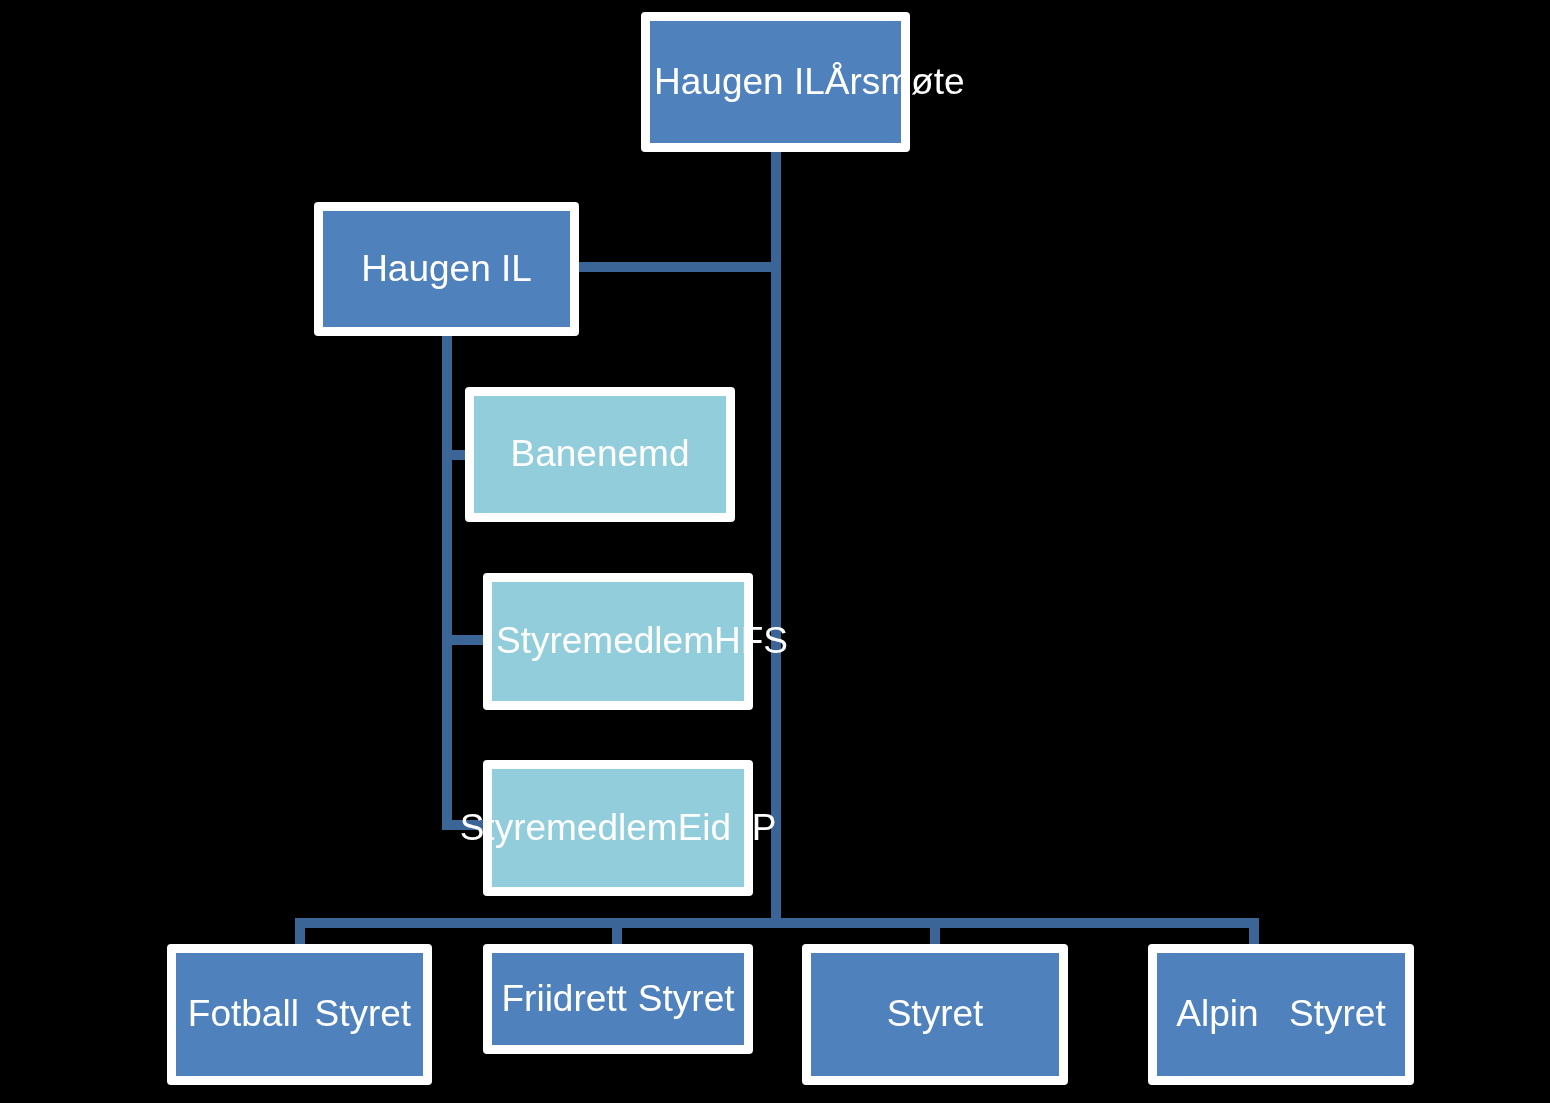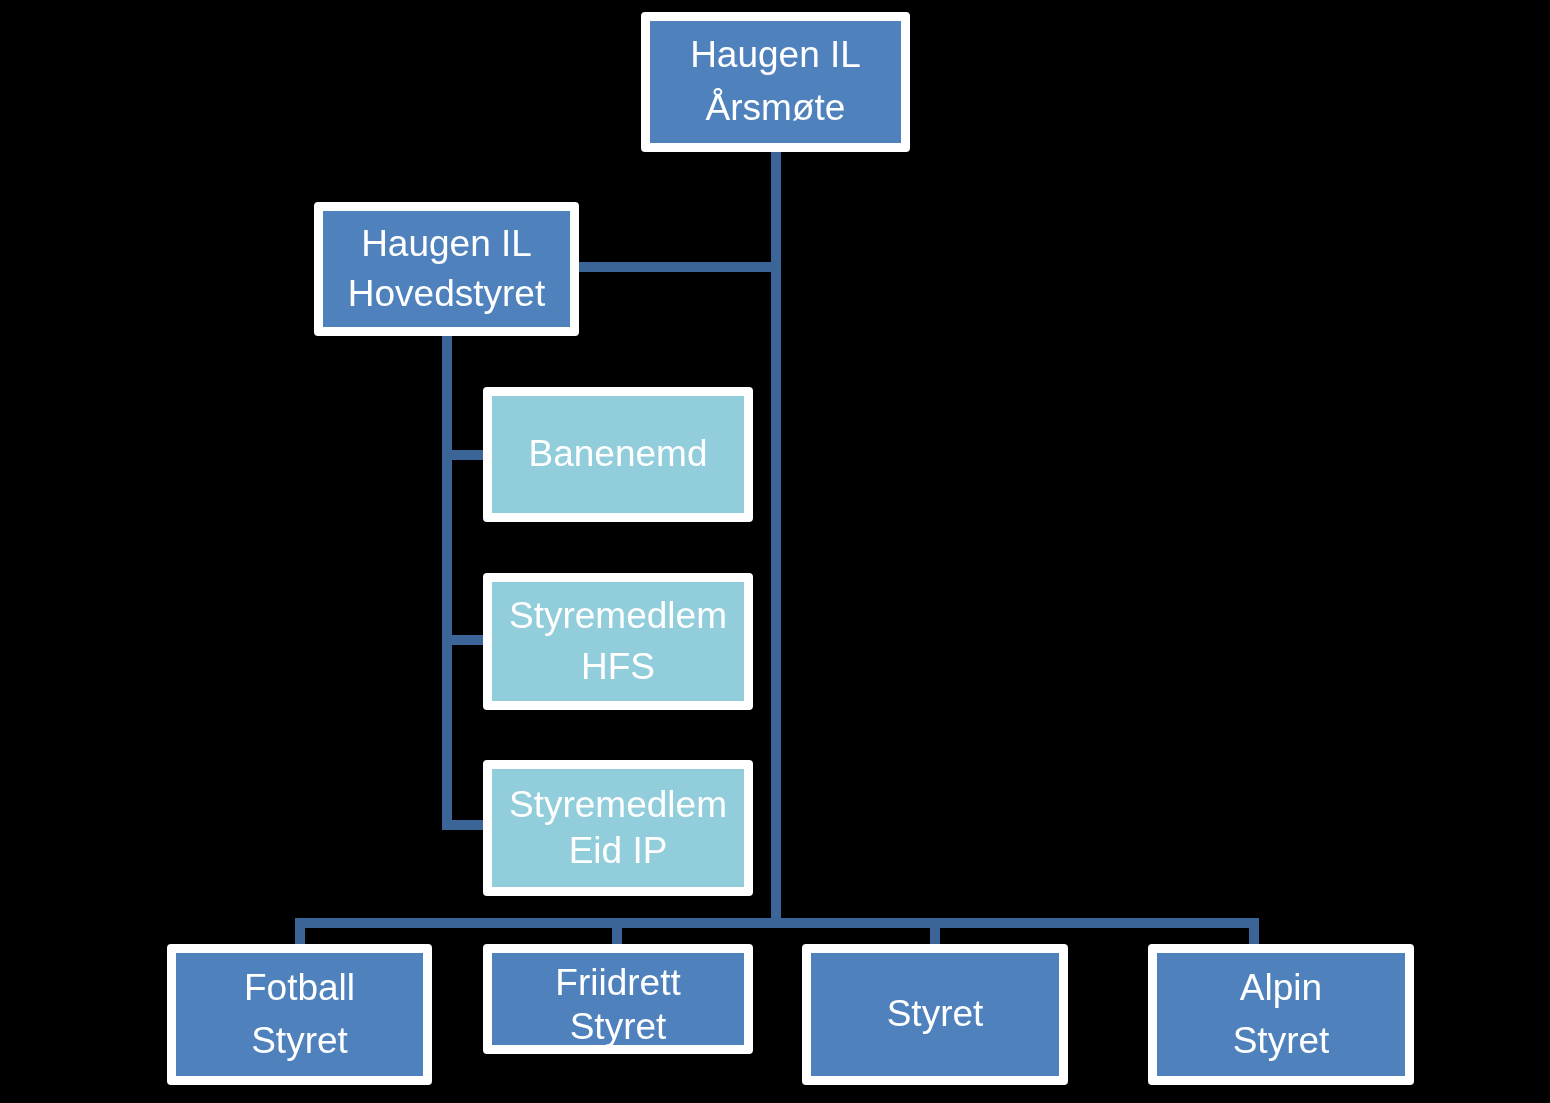--- a/index.html
+++ b/index.html
@@ -50,7 +50,6 @@
     font-size: 37px;
     line-height: 1.2;
     display: flex;
-    flex-direction: column;
     align-items: center;
     justify-content: space-around;
     padding: 8px 4px;

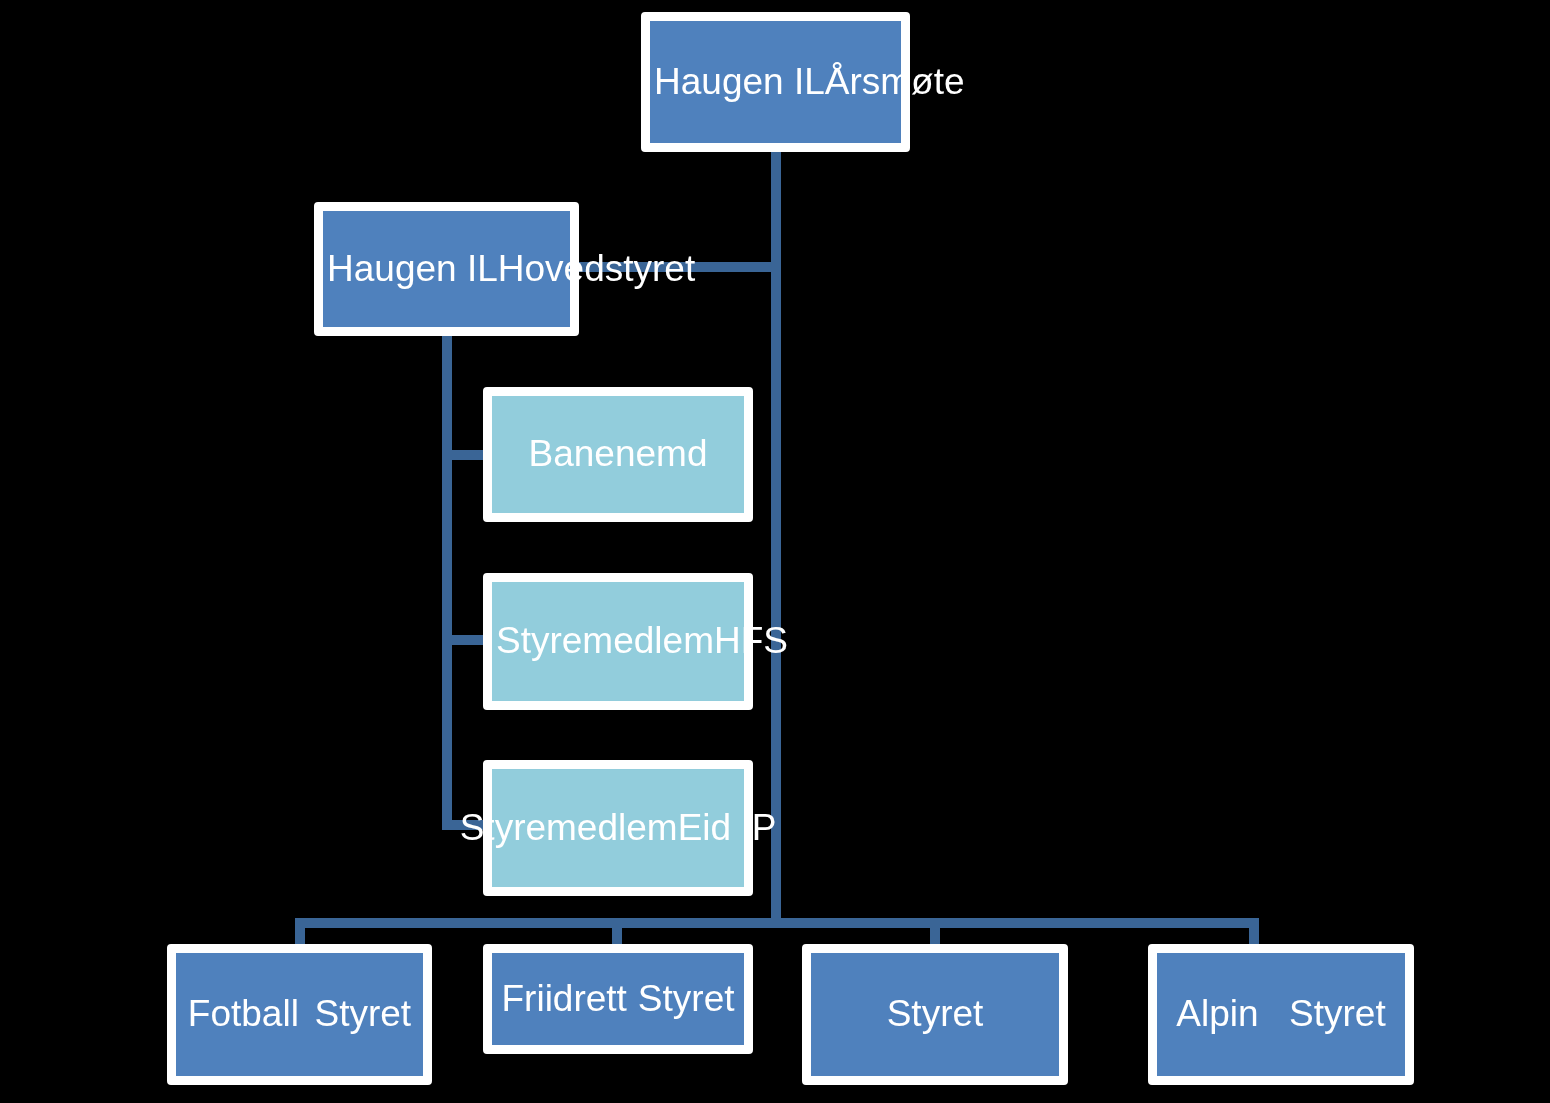--- a/index.html
+++ b/index.html
@@ -96,7 +96,6 @@
 
   <div class="node node-hovedstyret">
     <span class="line">Haugen IL</span>
-    <span class="line">Hovedstyret</span>
   </div>
 
   <div class="node secondary single node-banenemd">

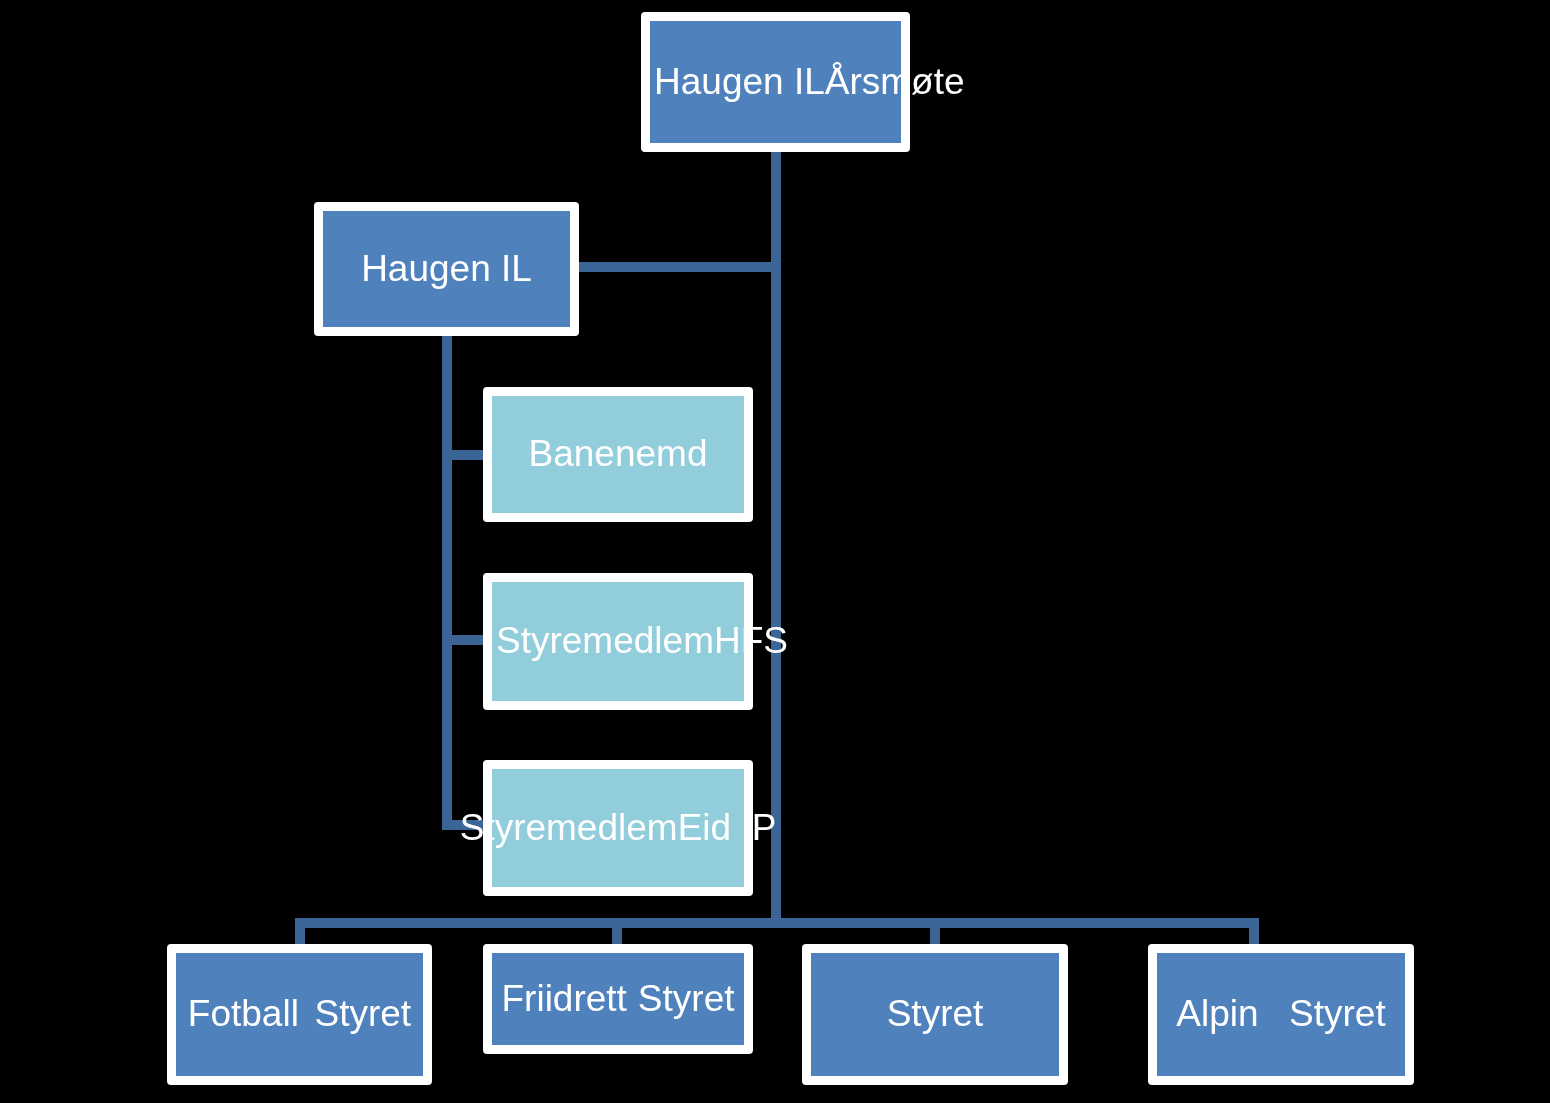--- a/index.html
+++ b/index.html
@@ -62,7 +62,7 @@
 
   .node-arsmote     { left: 641px;  top: 12px;  width: 269px; height: 140px; }
   .node-hovedstyret { left: 314px;  top: 202px; width: 265px; height: 134px; }
-  .node-banenemd    { left: 483px;  top: 387px; width: 270px; height: 135px; }
+  .node-banenemd    { left: 465px;  top: 387px; width: 270px; height: 135px; }
   .node-hfs         { left: 483px;  top: 573px; width: 270px; height: 137px; }
   .node-eid         { left: 483px;  top: 760px; width: 270px; height: 136px; }
   .node-fotball     { left: 167px;  top: 944px; width: 265px; height: 141px; }

